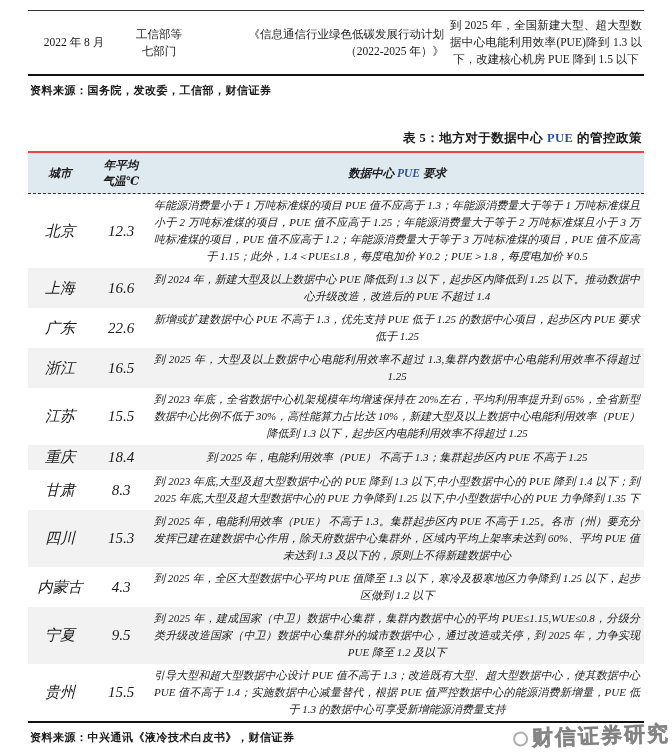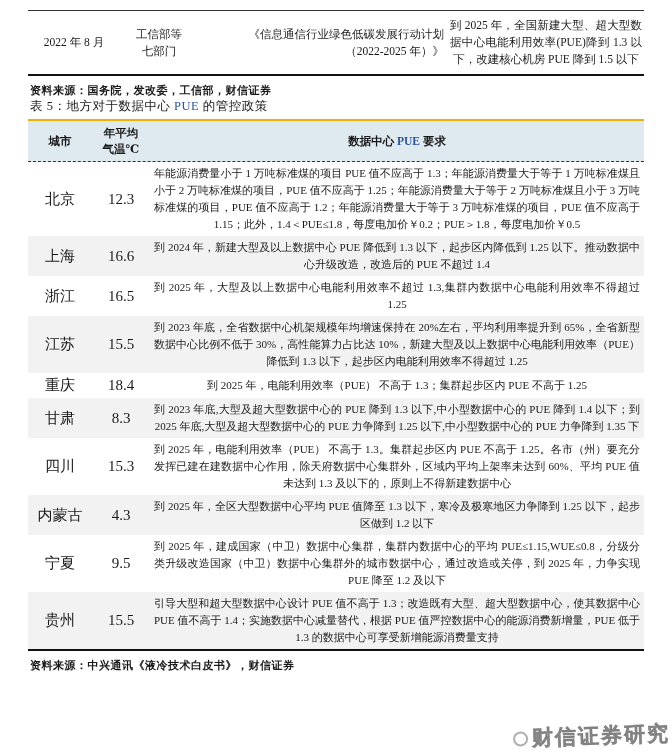--- a/index.html
+++ b/index.html
@@ -34,11 +34,12 @@
 
   
   .t5-title {
-    margin-top:0;
+    margin-top:32px;
     font-size:12.5px;
-    font-weight:normal;
+    font-weight:bold;
     padding:0 2px 4px 2px;
     letter-spacing:0.5px;
+    text-align:right;
   }
   .t5-title .pue { color:#2f5496; }
 

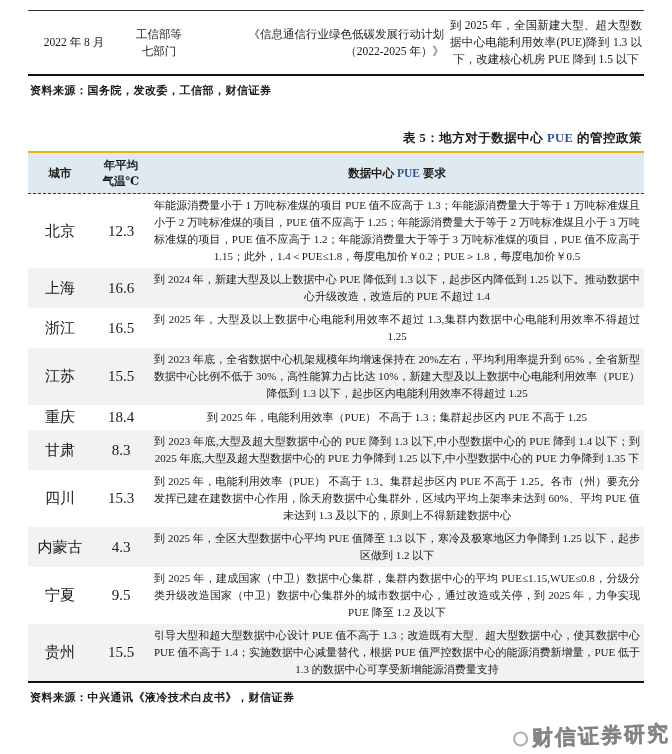--- a/index.html
+++ b/index.html
@@ -43,7 +43,7 @@
   }
   .t5-title .pue { color:#2f5496; }
 
-  .t5 { border-top:2px solid #eab308; border-bottom:2px solid #111; }
+  .t5 { border-top:2px solid #ef4444; border-bottom:2px solid #111;font-style:italic; }
 
   .thead {
     display:flex;

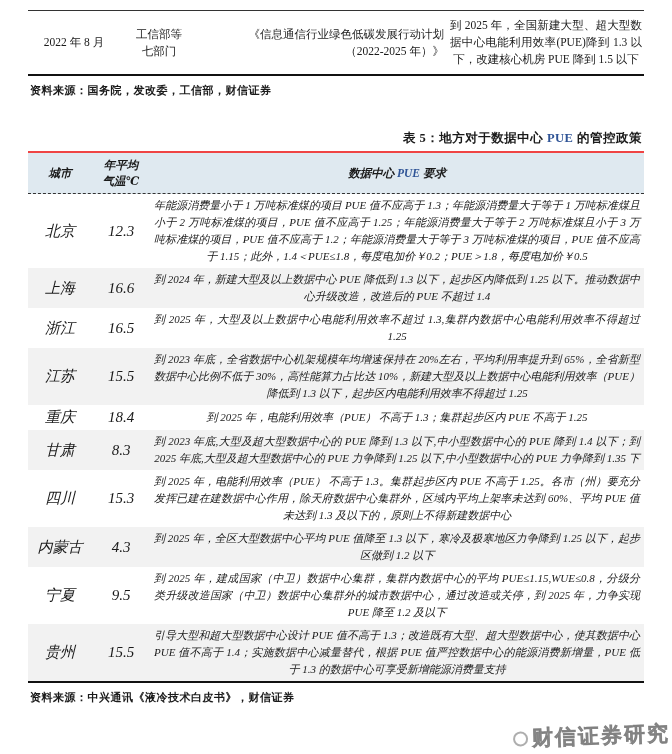--- a/index.html
+++ b/index.html
@@ -136,6 +136,11 @@
           <div class="col-req">到 2024 年，新建大型及以上数据中心 PUE 降低到 1.3 以下，起步区内降低到 1.25 以下。推动数据中心升级改造，改造后的 PUE 不超过 1.4</div>
         </div>
 
+        <div class="trow">
+          <div class="col-city">广东</div>
+          <div class="col-temp">22.6</div>
+          <div class="col-req">新增或扩建数据中心 PUE 不高于 1.3，优先支持 PUE 低于 1.25 的数据中心项目，起步区内 PUE 要求低于 1.25</div>
+        </div>
 
         <div class="trow">
           <div class="col-city">浙江</div>

